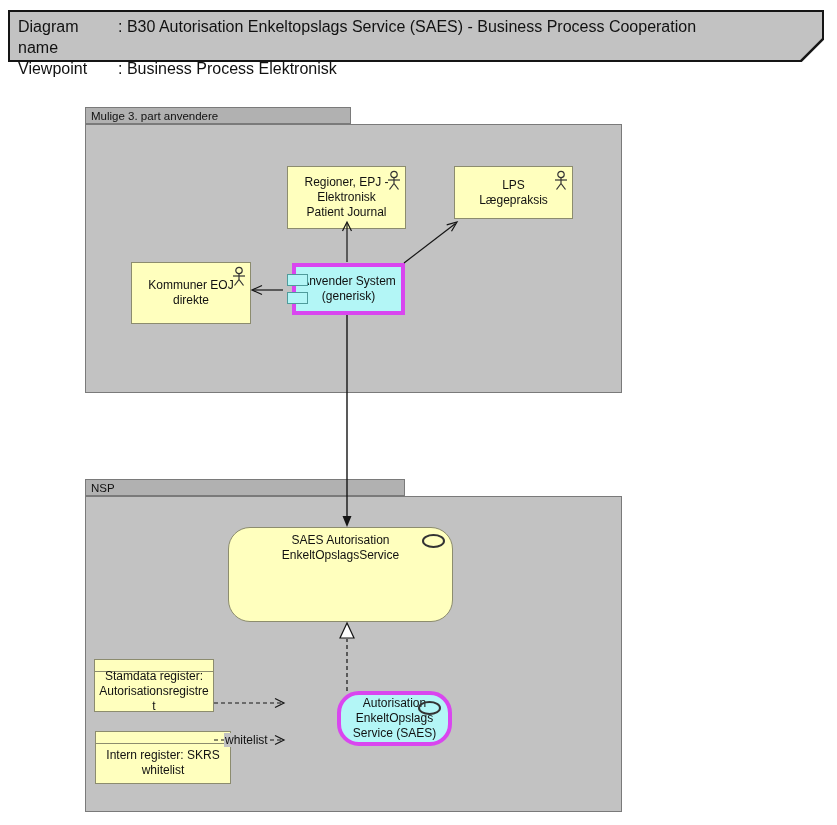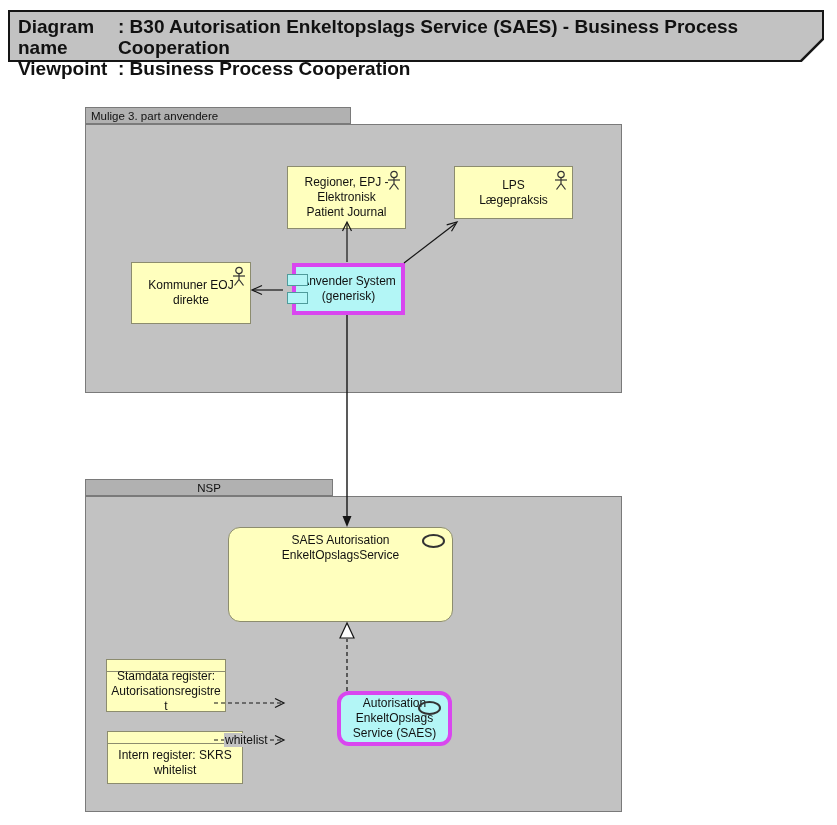--- a/index.html
+++ b/index.html
@@ -16,7 +16,7 @@
     background:#c2c2c2; border:2px solid #151515; box-sizing:border-box;
     padding:4px 8px;
   }
-  .trow { display:flex; font-weight:bold; font-size:19px; line-height:21px; }
+  .trow { display:flex; font-weight:normal; font-size:16px; line-height:21px; }
   .tlabel { width:100px; flex:none; }
   .corner { position:absolute; right:-2px; bottom:-2px; }
 

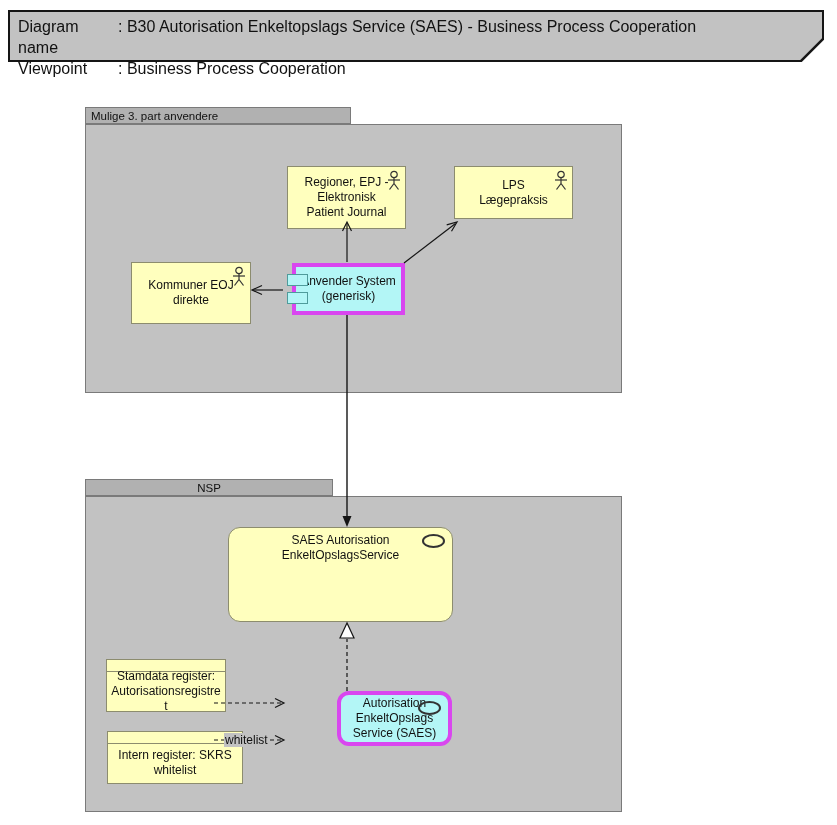--- a/index.html
+++ b/index.html
@@ -78,7 +78,7 @@
     </div>
     <div class="trow">
       <span class="tlabel">Viewpoint</span>
-      <span>: Business Process Cooperation</span>
+      <span>: Business Process Elektronisk</span>
     </div>
     <svg class="corner" width="24" height="24" viewBox="0 0 24 24">
       <polygon points="24,0 24,24 0,24" fill="#ffffff"></polygon>

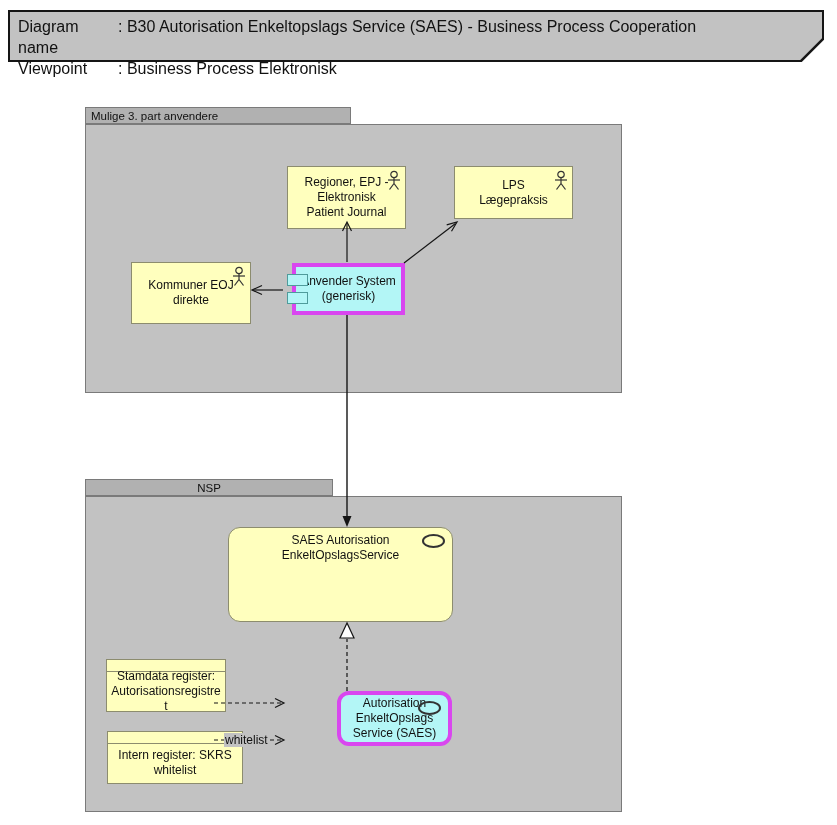--- a/index.html
+++ b/index.html
@@ -91,7 +91,7 @@
   </div>
   <div class="group-body" style="left:85px; top:124px; width:537px; height:269px;"></div>
 
-  <div class="group-tab" style="left:85px; top:479px; width:248px; height:17px;text-align:center;">
+  <div class="group-tab" style="left:85px; top:479px; width:320px; height:17px;">
     <span>NSP</span>
   </div>
   <div class="group-body" style="left:85px; top:496px; width:537px; height:316px;"></div>

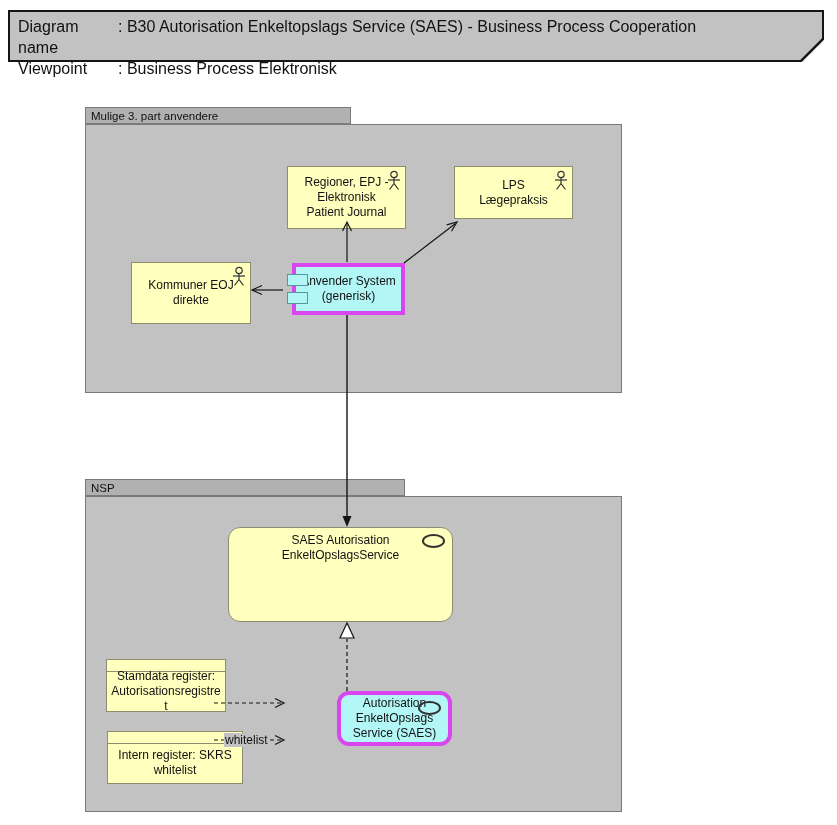--- a/index.html
+++ b/index.html
@@ -39,7 +39,7 @@
   .node .label { white-space:pre-line; position:relative; }
   .yellow { background:#ffffbe; border:1px solid #8c8c6e; }
   .cyan   { background:#b3f6f6; border:4px solid #d946ef; }
-  .rounded { border-radius:12px; }
+  .rounded { border-radius:22px; }
   .top-text { align-items:flex-start; padding-top:5px; }
 
   .actor-icon { position:absolute; top:3px; right:4px; }

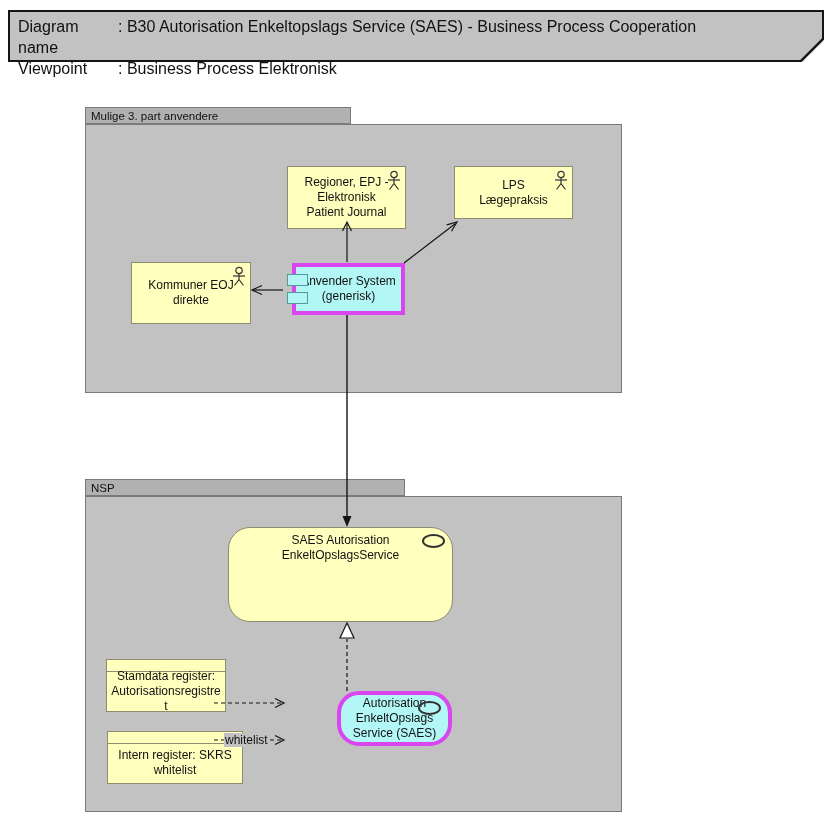--- a/index.html
+++ b/index.html
@@ -57,7 +57,7 @@
     position:absolute; left:0; top:0; width:100%; height:12px;
     border-bottom:1px solid #8c8c6e; box-sizing:border-box;
   }
-  .obj-text { padding-top:11px;margin-left:12px; }
+  .obj-text { padding-top:11px; }
 
   
   .overlay { position:absolute; left:0; top:0; z-index:40; pointer-events:none; }

